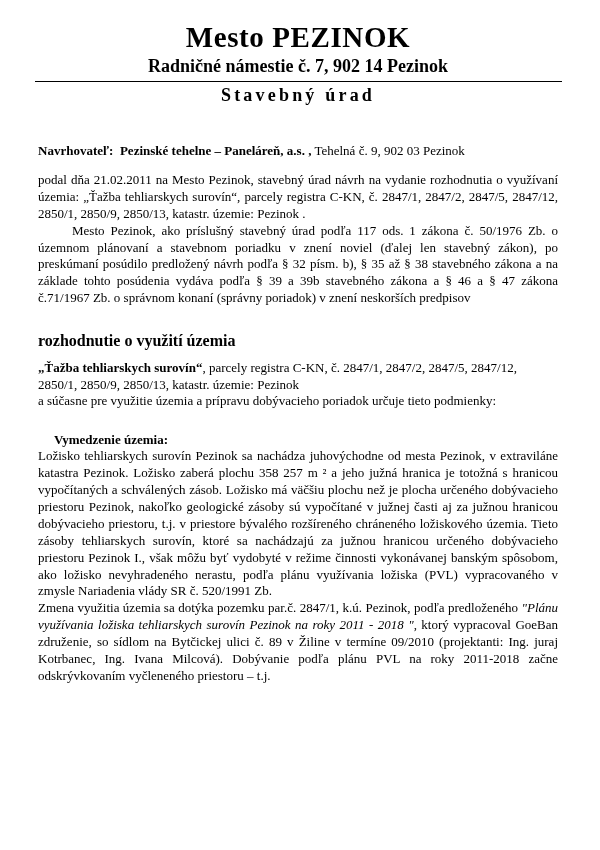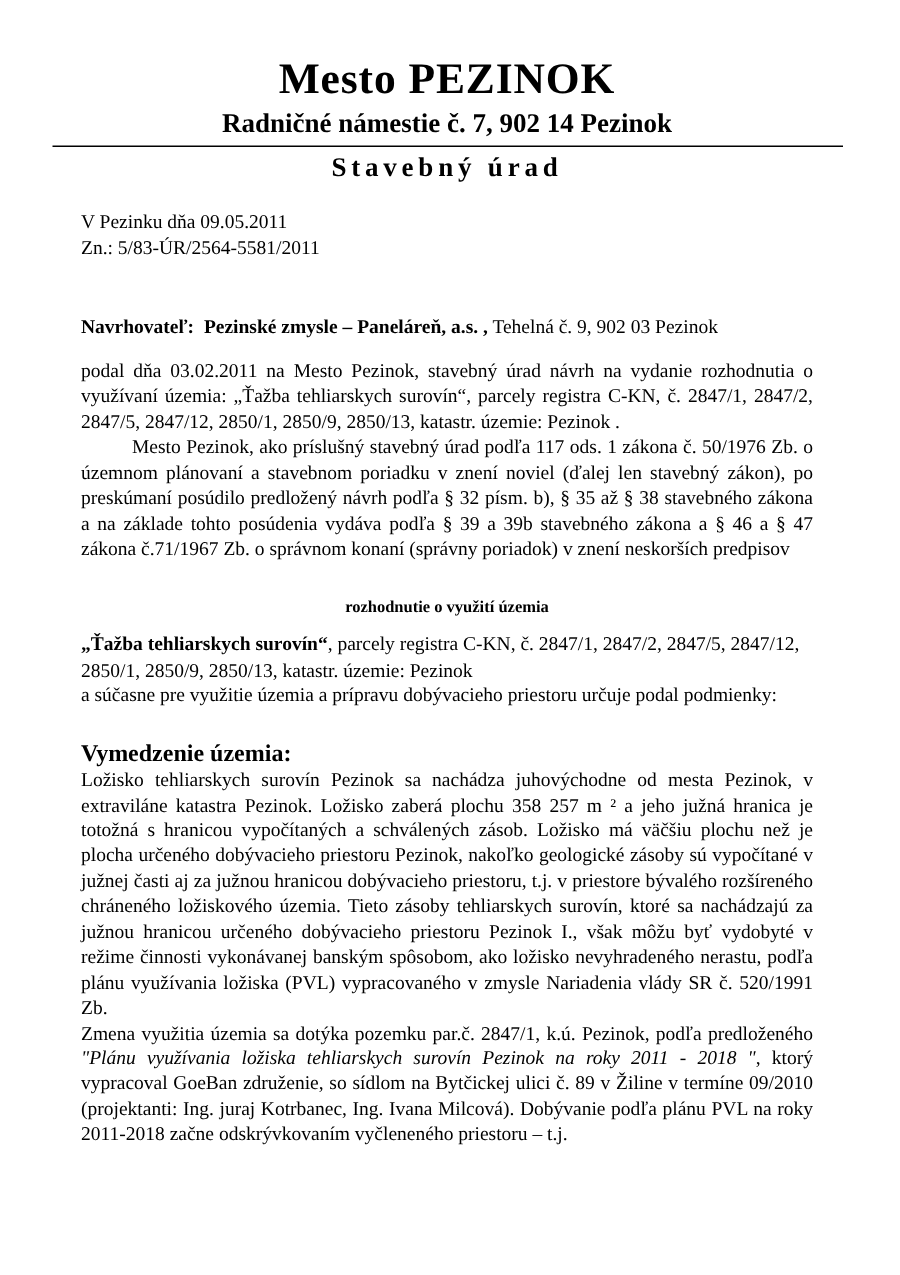--- a/index.html
+++ b/index.html
@@ -21,7 +21,7 @@
     width: 596px;
     height: 850px;
     box-sizing: border-box;
-    padding: 16px;
+    padding: 0;
   }
 
   

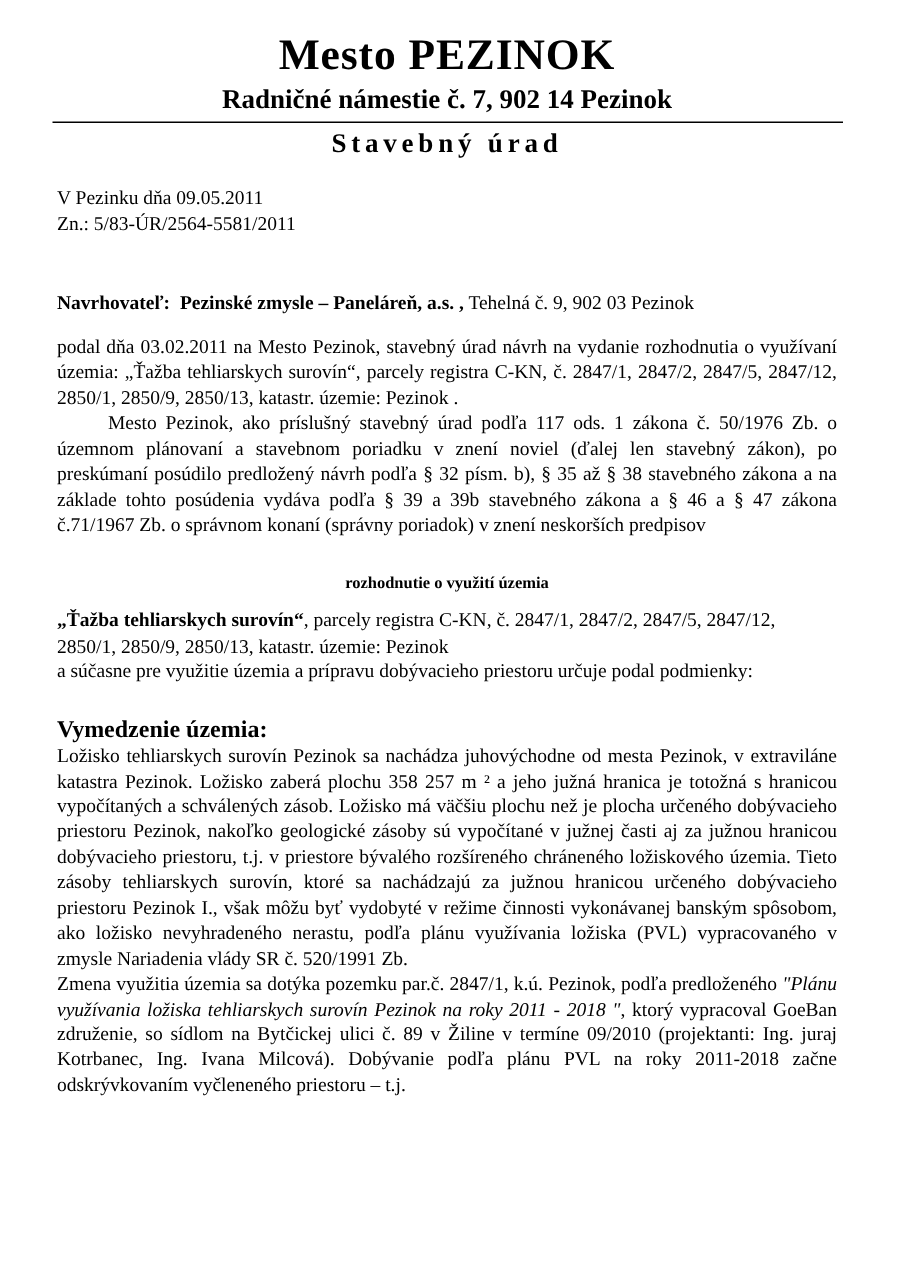--- a/index.html
+++ b/index.html
@@ -127,10 +127,6 @@
     <div class="org-dept">Stavebný úrad</div>
   </div>
 
-  <div class="meta">
-    <div>V Pezinku dňa 09.05.2011</div>
-    <div>Zn.: 5/83-ÚR/2564-5581/2011</div>
-  </div>
 
 
   <div class="body-wrap">

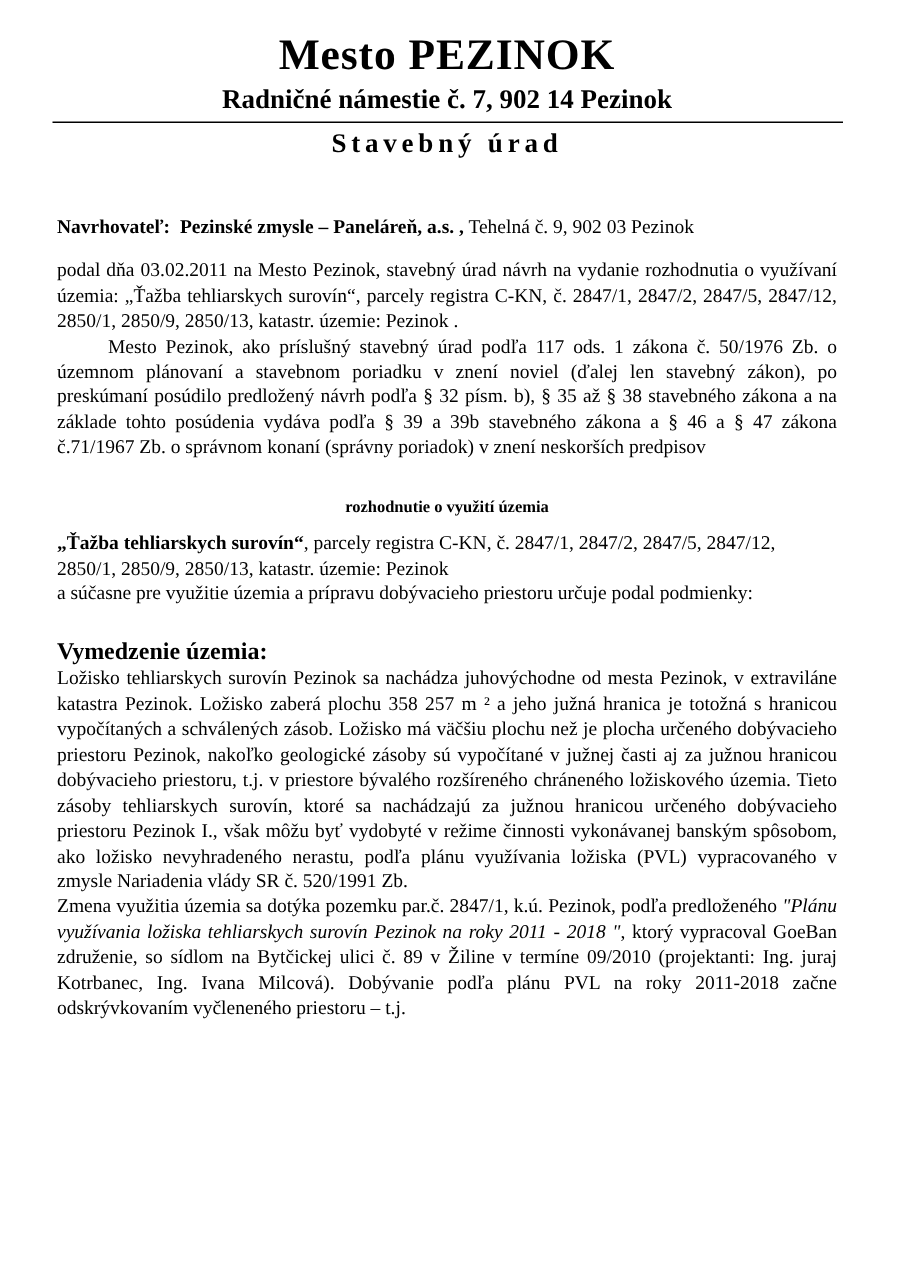--- a/index.html
+++ b/index.html
@@ -131,7 +131,7 @@
 
   <div class="body-wrap">
 
-    <p class="applicant"><span class="lbl">Navrhovateľ:</span>&nbsp; <span class="lbl">Pezinské zmysle – Paneláreň, a.s. ,</span> <span>Tehelná č. 9, 902 03 Pezinok</span></p>
+    <p class="applicant"><span class="lbl">Navrhovateľ:</span>&nbsp; <span class="lbl">Pezinské tehelne – Paneláreň, a.s. ,</span> <span>Tehelná č. 9, 902 03 Pezinok</span></p>
 
     <p class="para sp-before-24">podal dňa 03.02.2011 na Mesto Pezinok, stavebný úrad návrh na vydanie rozhodnutia o využívaní územia: „Ťažba tehliarskych surovín“, parcely registra C-KN, č. 2847/1, 2847/2, 2847/5, 2847/12, 2850/1, 2850/9, 2850/13, katastr. územie: Pezinok .</p>
 

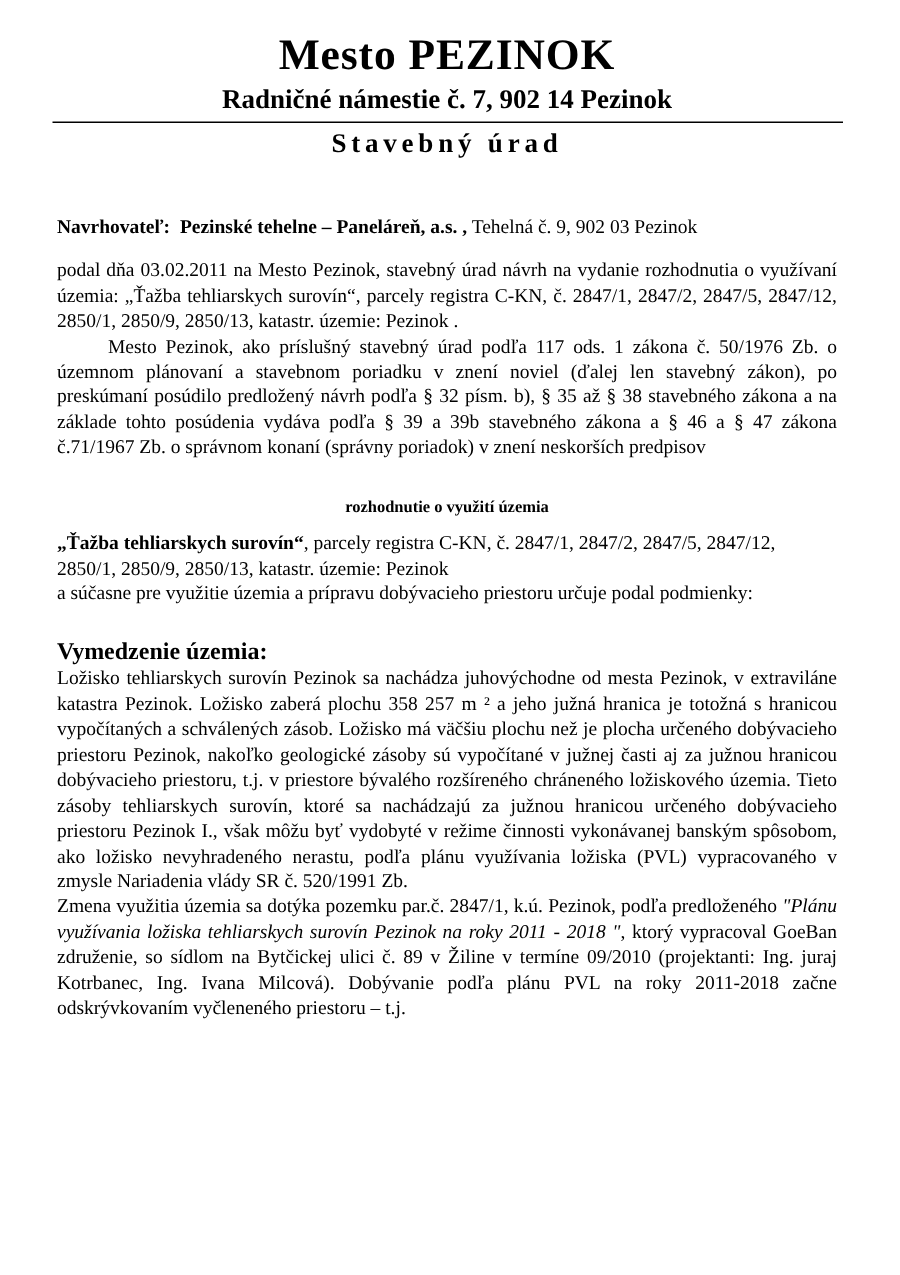--- a/index.html
+++ b/index.html
@@ -133,7 +133,7 @@
 
     <p class="applicant"><span class="lbl">Navrhovateľ:</span>&nbsp; <span class="lbl">Pezinské tehelne – Paneláreň, a.s. ,</span> <span>Tehelná č. 9, 902 03 Pezinok</span></p>
 
-    <p class="para sp-before-24">podal dňa 03.02.2011 na Mesto Pezinok, stavebný úrad návrh na vydanie rozhodnutia o využívaní územia: „Ťažba tehliarskych surovín“, parcely registra C-KN, č. 2847/1, 2847/2, 2847/5, 2847/12, 2850/1, 2850/9, 2850/13, katastr. územie: Pezinok .</p>
+    <p class="para sp-before-24">podal dňa 21.02.2011 na Mesto Pezinok, stavebný úrad návrh na vydanie rozhodnutia o využívaní územia: „Ťažba tehliarskych surovín“, parcely registra C-KN, č. 2847/1, 2847/2, 2847/5, 2847/12, 2850/1, 2850/9, 2850/13, katastr. územie: Pezinok .</p>
 
     <p class="para sp-before-20 indent">Mesto Pezinok, ako  príslušný stavebný úrad podľa 117 ods. 1 zákona č. 50/1976 Zb. o územnom plánovaní a stavebnom poriadku v znení  noviel (ďalej len stavebný zákon), po preskúmaní posúdilo predložený návrh podľa § 32 písm. b), § 35 až § 38 stavebného zákona a na základe tohto  posúdenia  vydáva podľa § 39 a 39b stavebného zákona a § 46 a § 47 zákona č.71/1967 Zb. o správnom konaní (správny poriadok) v znení neskorších predpisov</p>
 

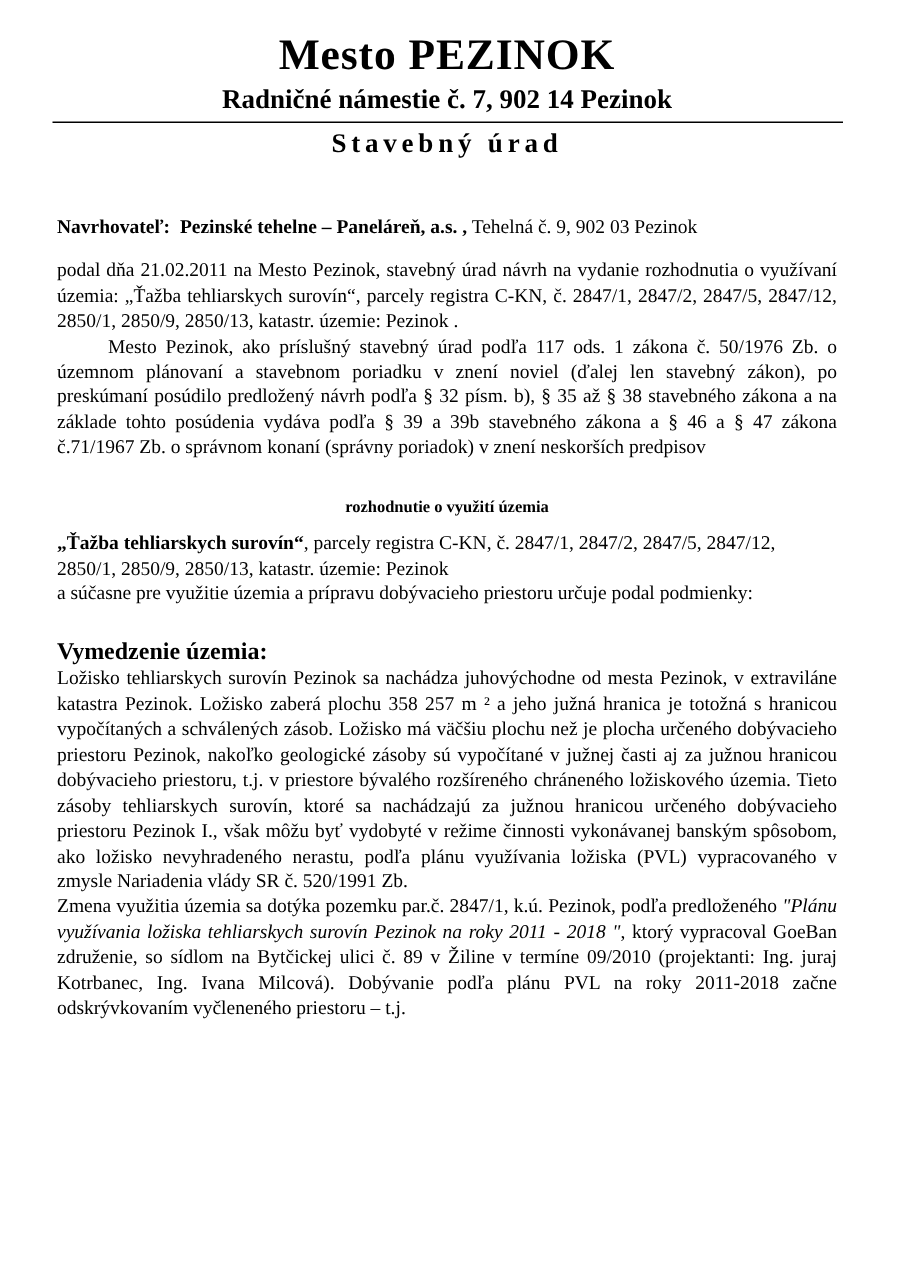--- a/index.html
+++ b/index.html
@@ -94,8 +94,8 @@
   .indent { text-indent: 34px; }
 
   .center-head {
-    text-align: center;
-    font-size: 11px;
+    text-align: left;
+    font-size: 16px;
     font-weight: bold;
     margin: 25px 0 0 0;
   }

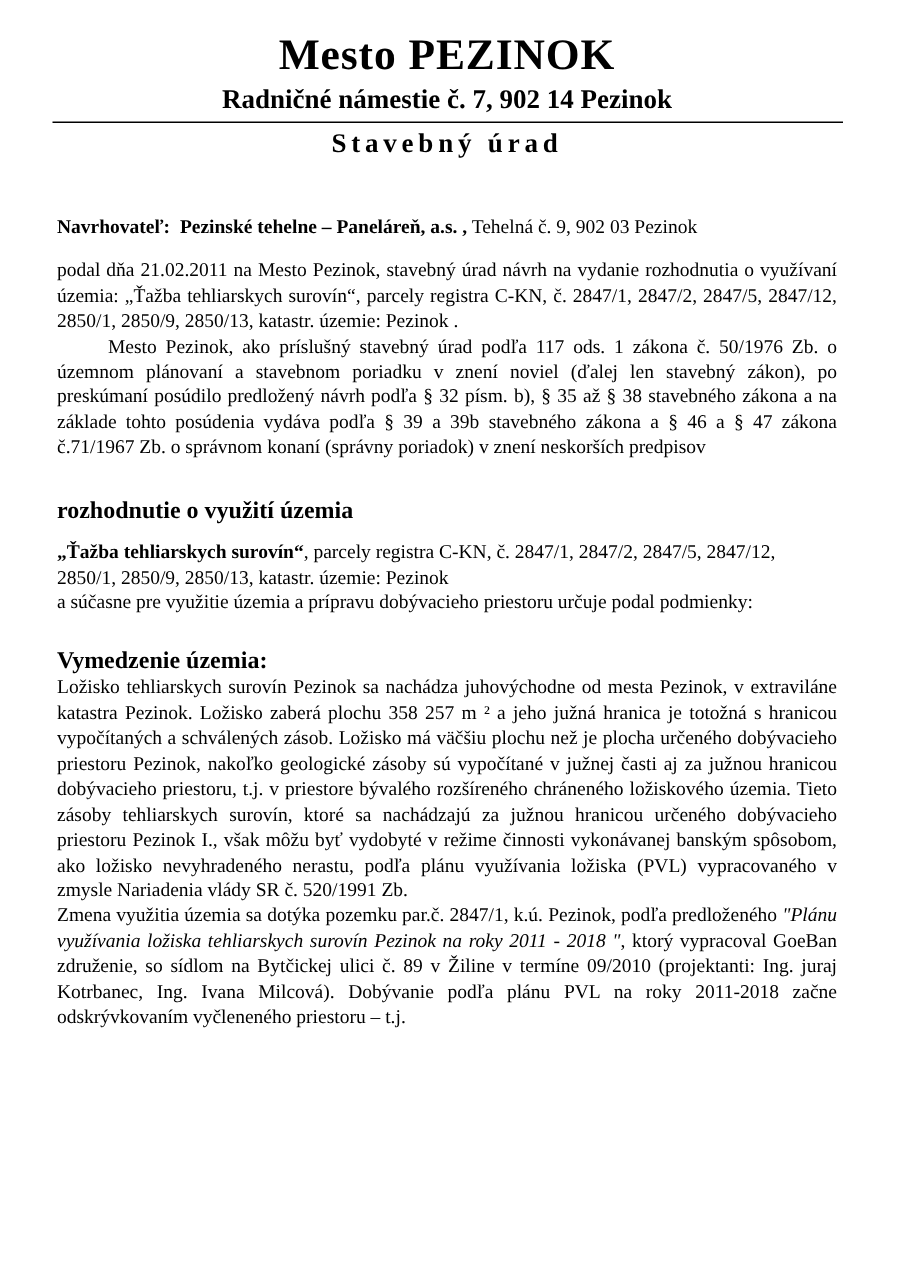--- a/index.html
+++ b/index.html
@@ -141,7 +141,7 @@
 
     <div class="center-sub"><span class="bold">„Ťažba tehliarskych surovín“</span><span>, parcely registra C-KN, č. 2847/1, 2847/2, 2847/5, 2847/12, 2850/1, 2850/9, 2850/13, katastr. územie: Pezinok</span></div>
 
-    <p class="para sp-before-24">a súčasne pre využitie územia a prípravu dobývacieho priestoru určuje podal podmienky:</p>
+    <p class="para sp-before-24">a súčasne pre využitie územia a prípravu dobývacieho poriadok určuje tieto podmienky:</p>
 
     <div class="section-title">Vymedzenie územia:</div>
 

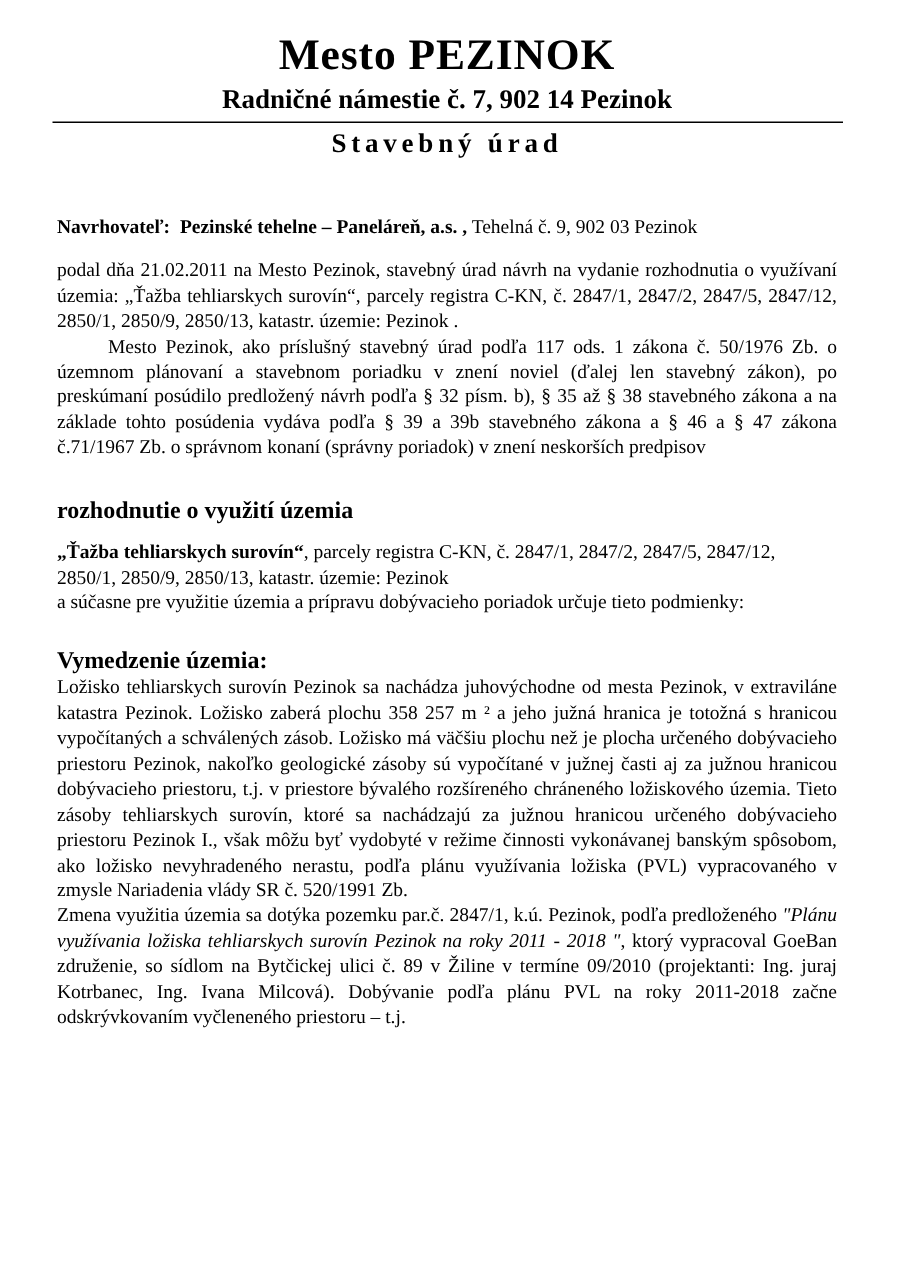--- a/index.html
+++ b/index.html
@@ -108,9 +108,9 @@
   .center-sub .bold { font-weight: bold; }
 
   .section-title {
-    font-size: 16px;
+    font-size: 13px;
     font-weight: bold;
-    margin: 22px 0 0 0;
+    margin: 22px 0 0 16px;
   }
   .tight { margin-top: 1px; }
   em.plan { font-style: italic; }

